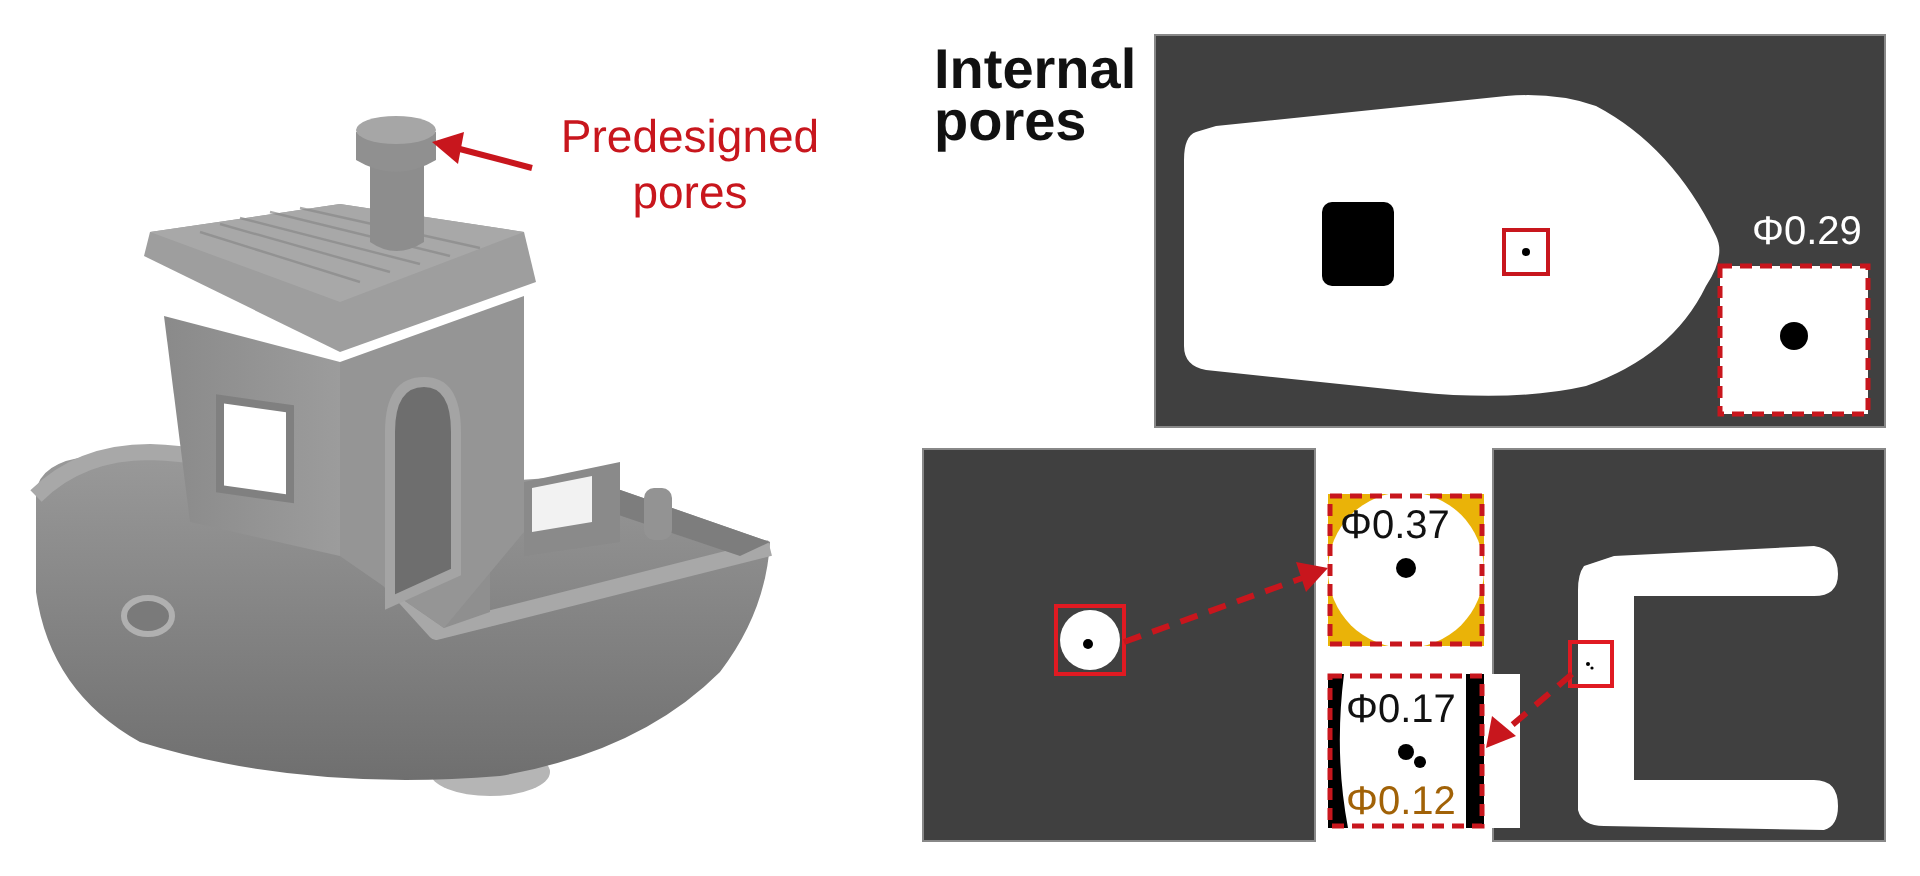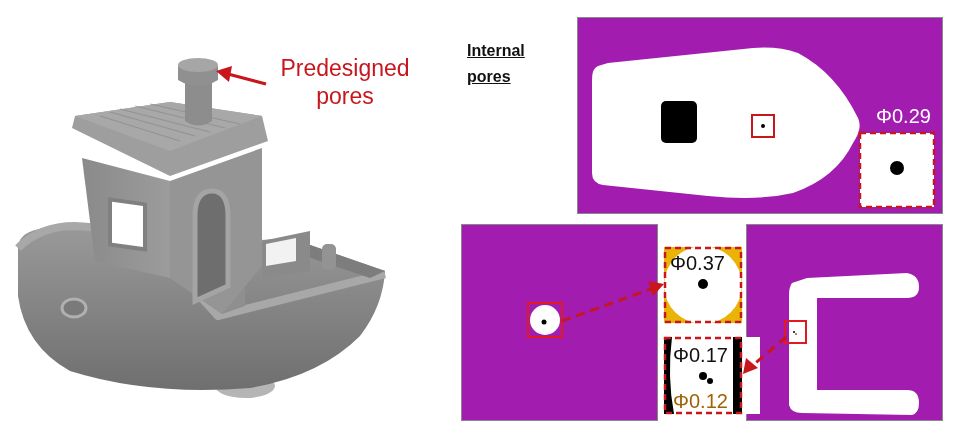--- a/index.html
+++ b/index.html
@@ -78,7 +78,7 @@
 
 </div>
 
-<div class="abs label-bold" style="left:467px;top:38px;font-size:16px;line-height:26px;text-decoration:underline;">
+<div class="abs label-bold" style="left:467px;top:22px;font-size:28px;line-height:26px;">
   <div>Internal</div>
   <div>pores</div>
 </div>

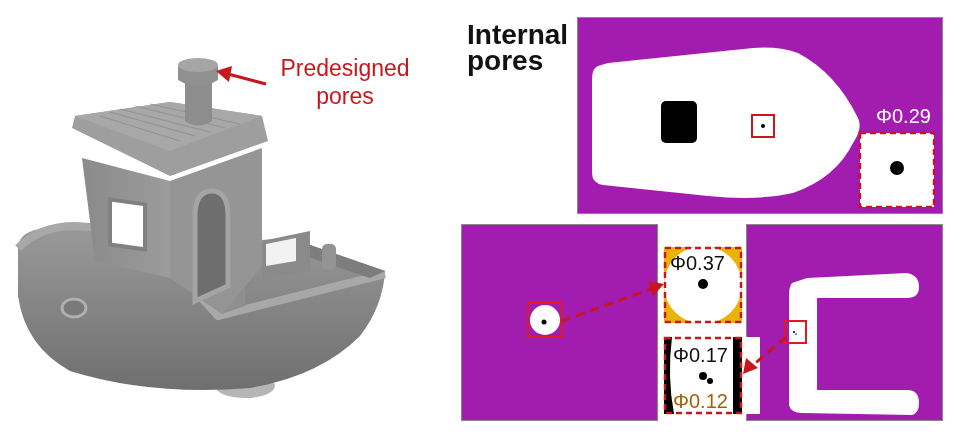--- a/index.html
+++ b/index.html
@@ -5,7 +5,7 @@
   html, body { margin:0; padding:0; background:#ffffff; }
   body { width:960px; height:438px; position:relative; overflow:hidden; font-family:"Liberation Sans", sans-serif; }
   .abs { position:absolute; }
-  .panel { position:absolute; background:#a21caf; box-shadow: 0 0 0 1px #888; }
+  .panel { position:absolute; background:#404040; box-shadow: 0 0 0 1px #888; }
   .label-bold { font-weight:bold; color:#111; }
   .red-text { color:#c8161d; }
   .phi { position:absolute; font-size:20px; line-height:1; }

